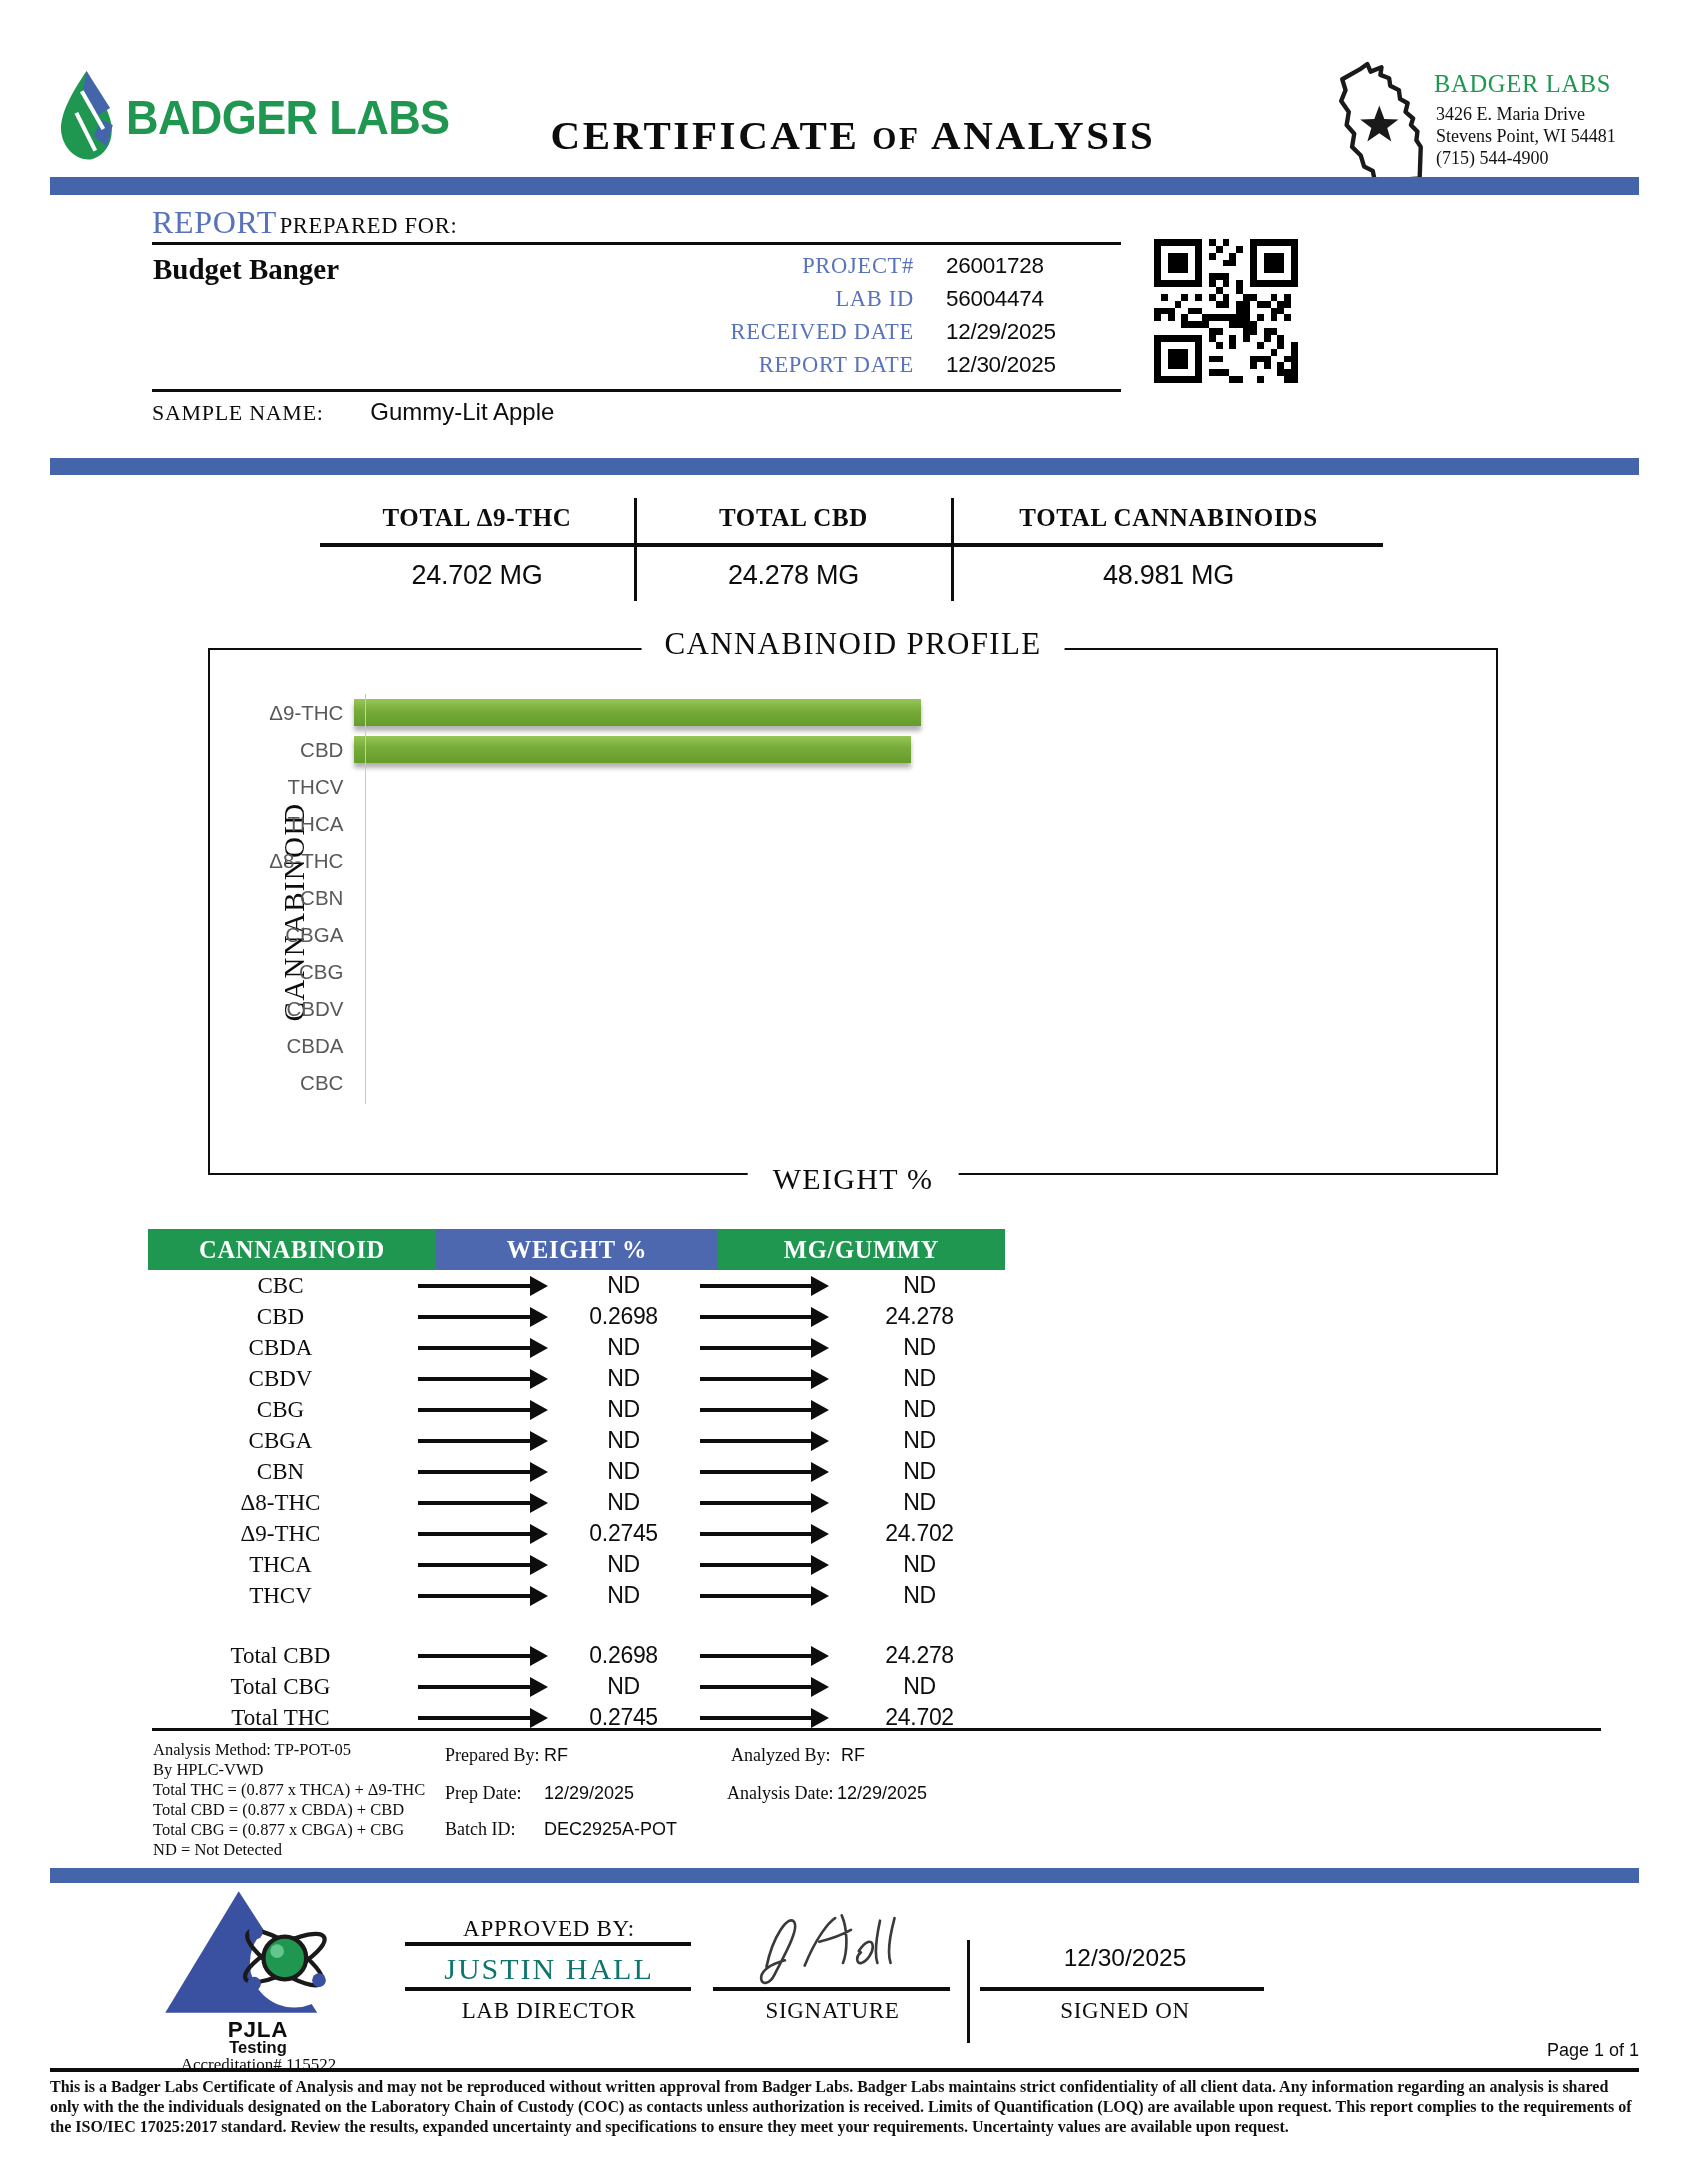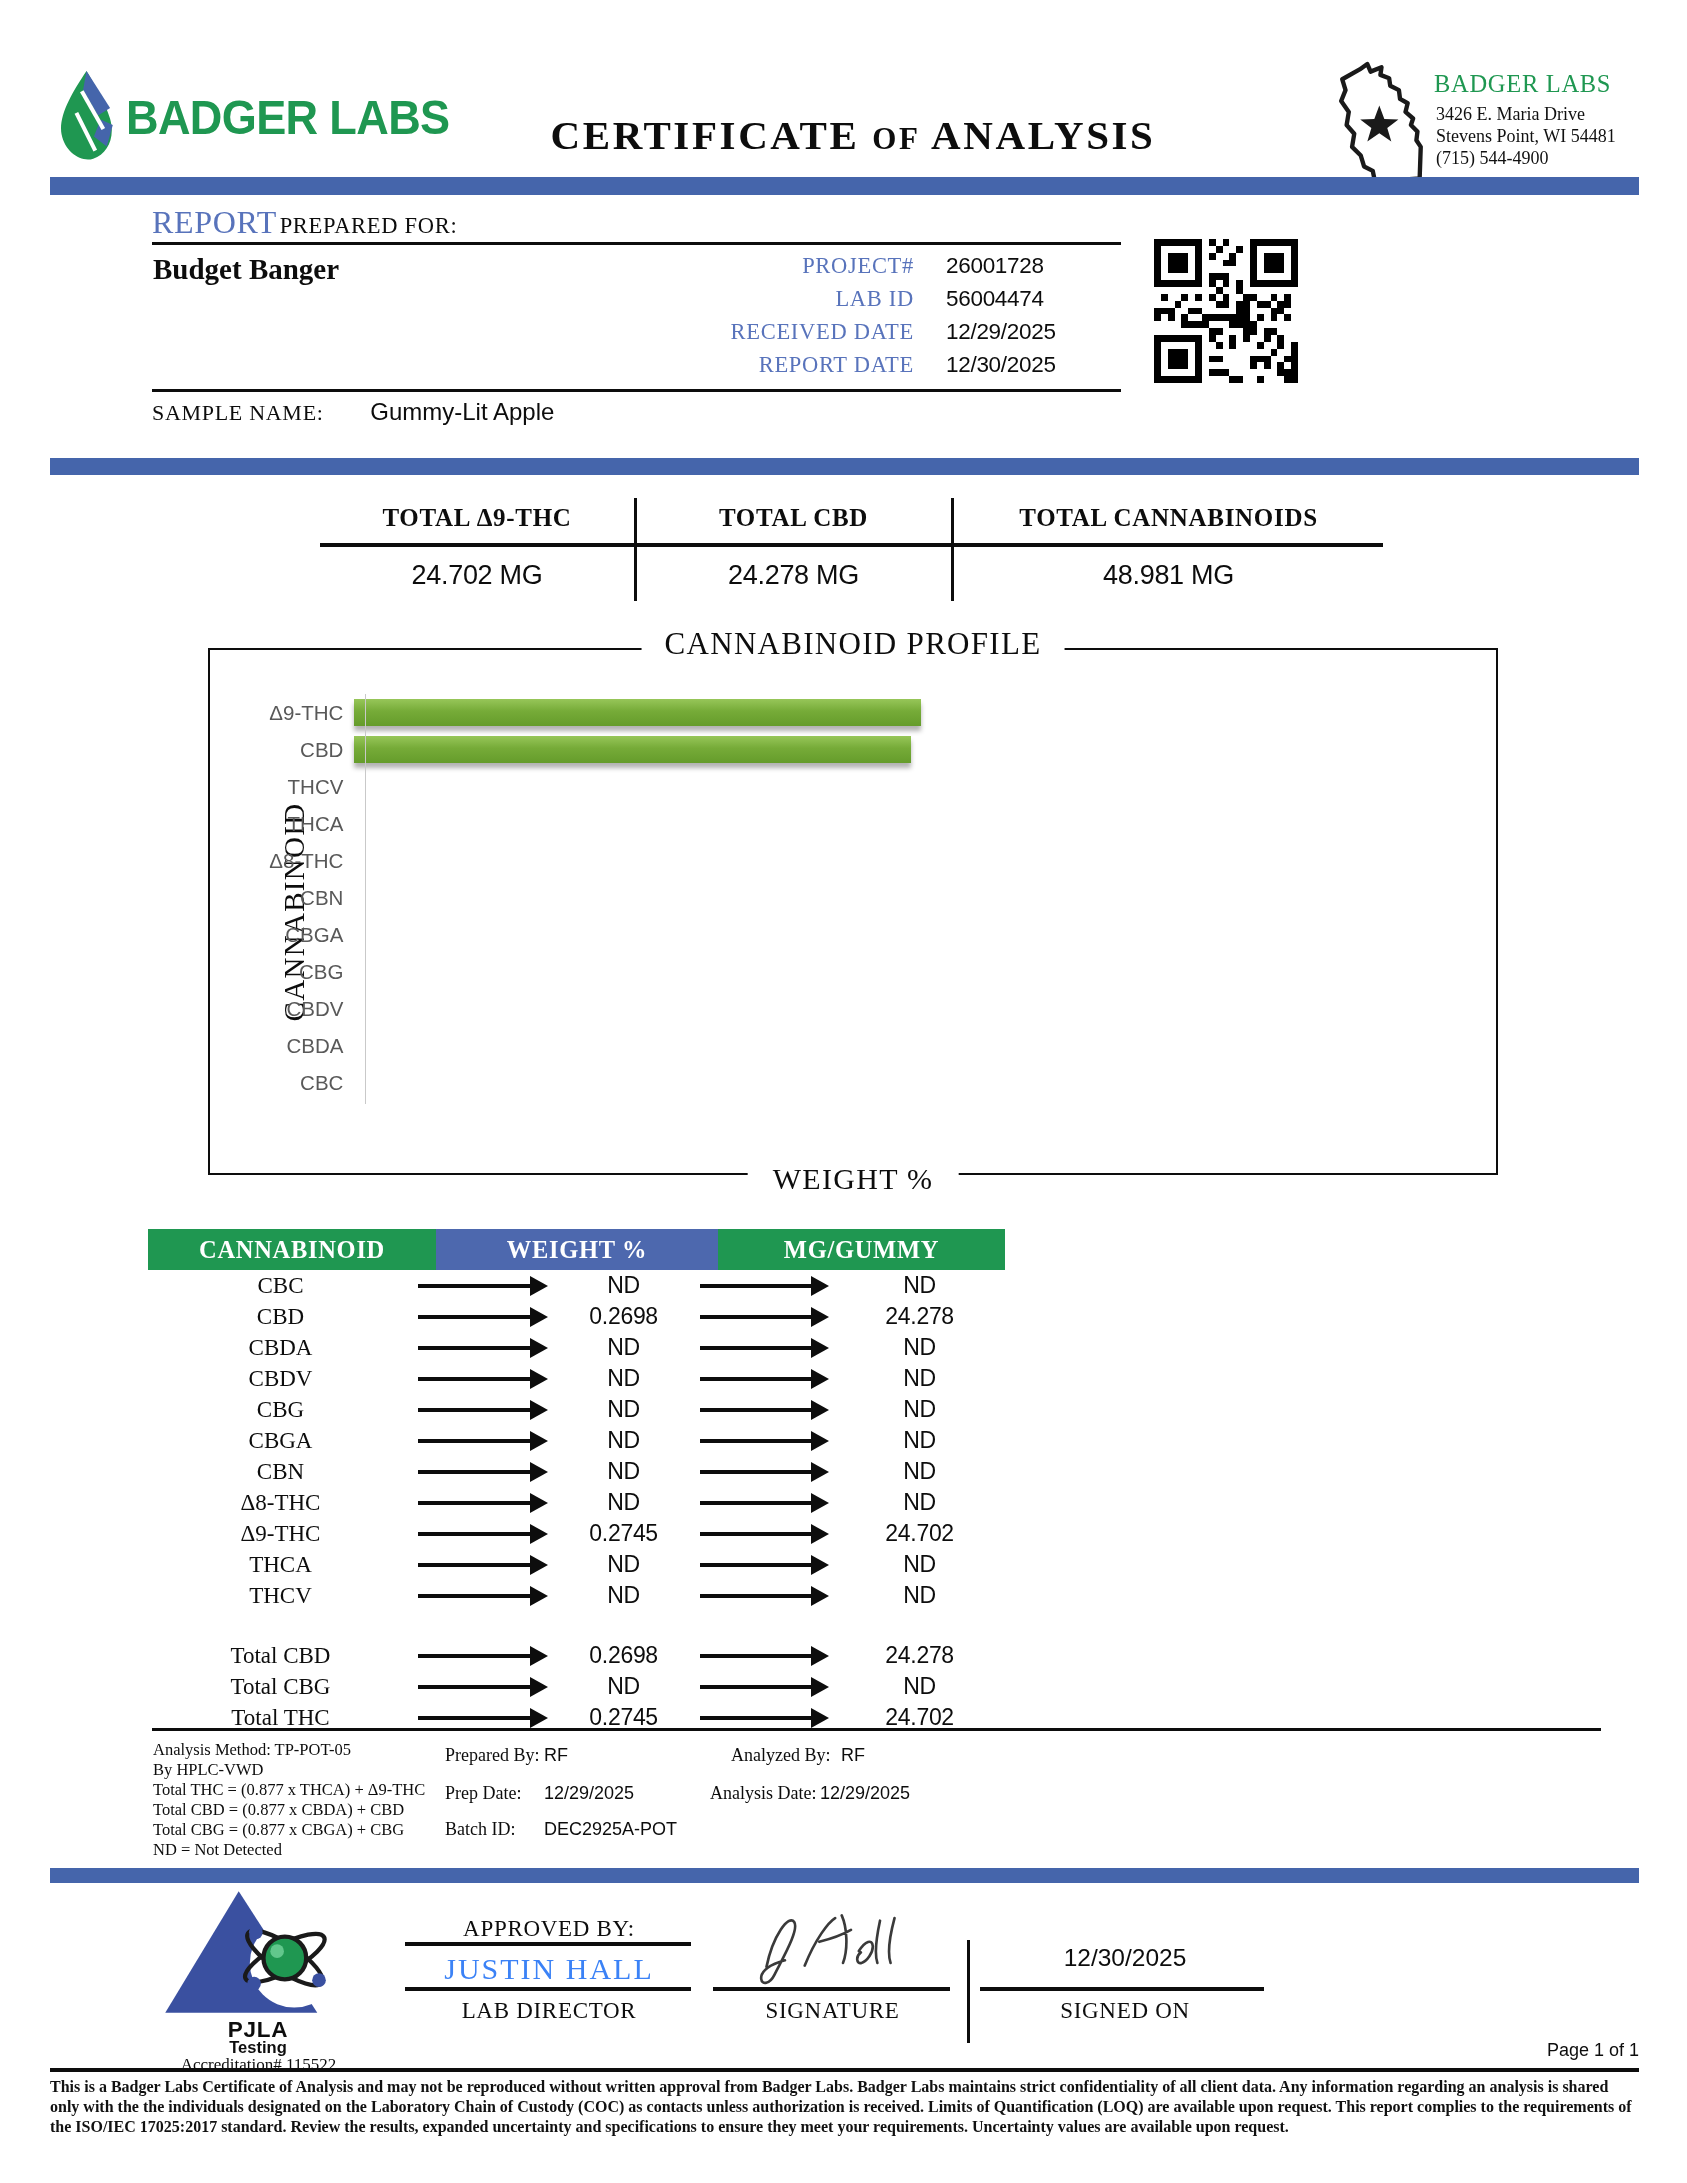--- a/index.html
+++ b/index.html
@@ -673,7 +673,7 @@
       <span class="k">Analyzed By:</span>
       <span class="v" style="position: absolute; left: 110px; white-space: nowrap;">RF</span>
     </div>
-    <div class="note-kv" style="left: 710px; top: 1783px;">
+    <div class="note-kv" style="left: 727px; top: 1783px;">
       <span class="k">Analysis Date:</span>
       <span class="v" style="position: absolute; left: 110px; white-space: nowrap;">12/29/2025</span>
     </div>

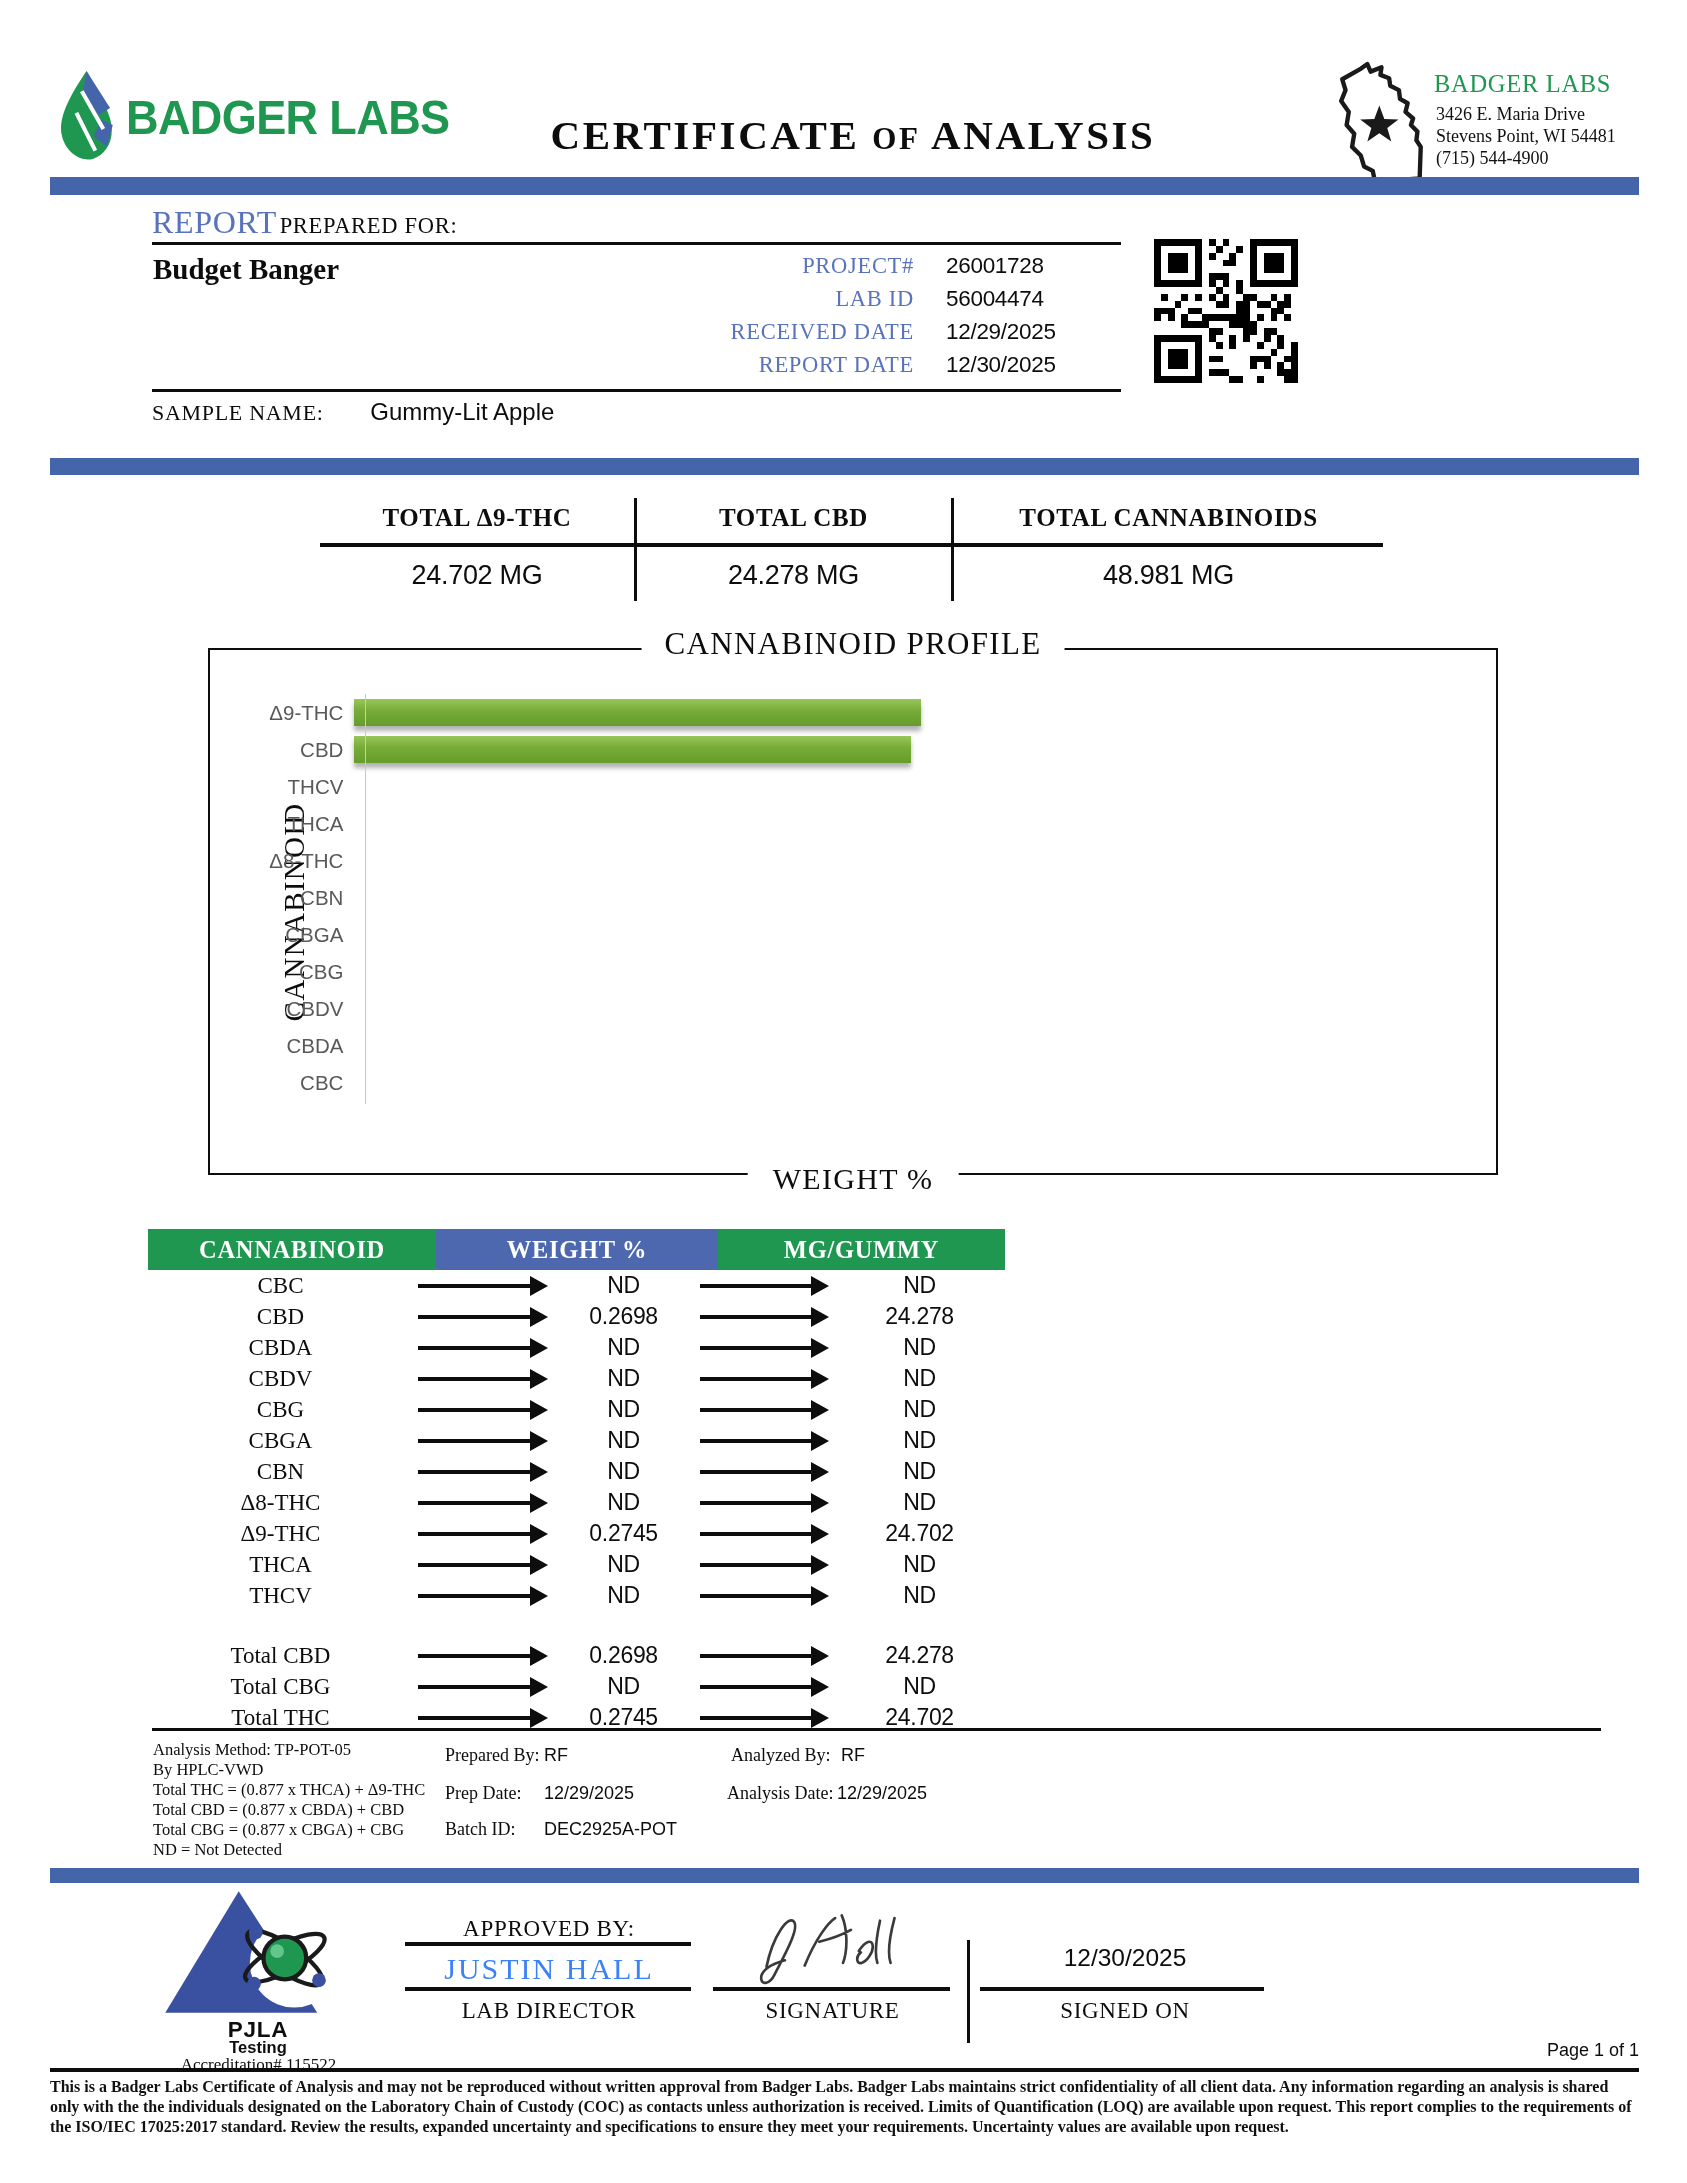--- a/index.html
+++ b/index.html
@@ -75,7 +75,7 @@
   .pjla-type { font-family:"Liberation Sans", sans-serif; font-weight:bold; font-size:16.5px; }
   .pjla-accr { font-size:17px; }
   .fo-label { font-size:23px; letter-spacing:0.7px; }
-  .approver { font-size:30px; color:#3b82f6; letter-spacing:2px; }
+  .approver { font-size:30px; color:#0f766e; letter-spacing:2px; }
   .sig-date { font-family:"Liberation Sans", sans-serif; font-size:24.5px; }
   .fline { position:absolute; background:#0d0d0d; height:4px; }
   .page-num { font-family:"Liberation Sans", sans-serif; font-size:18px; }

